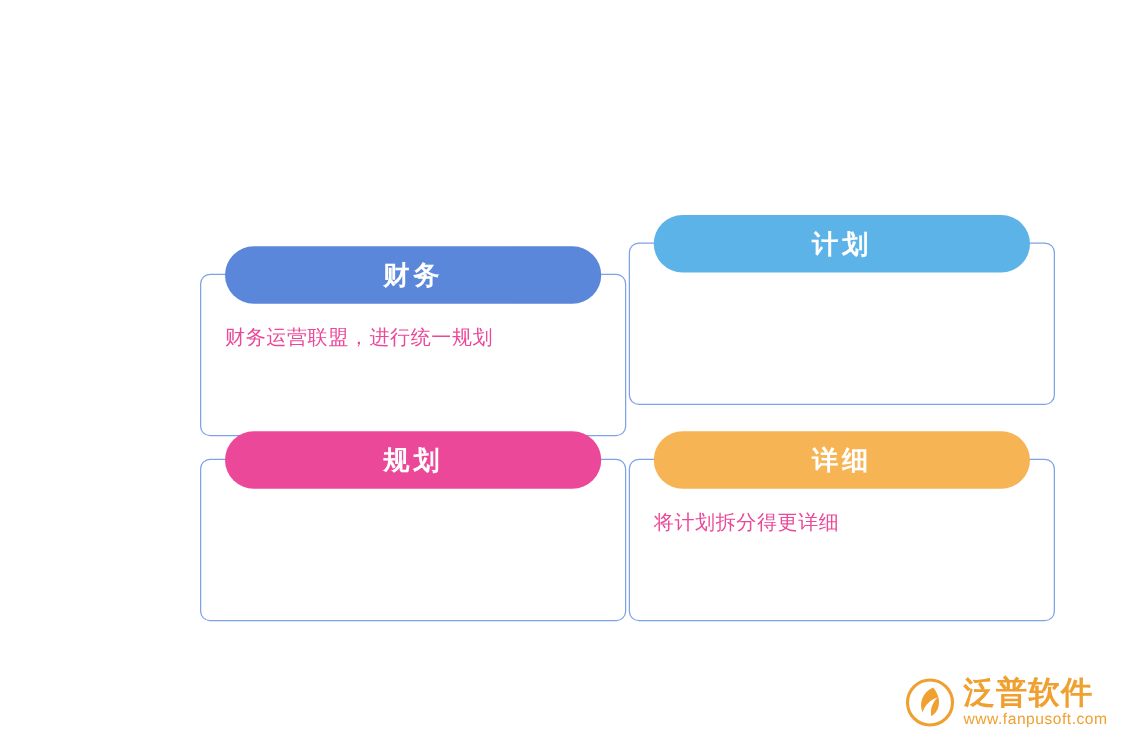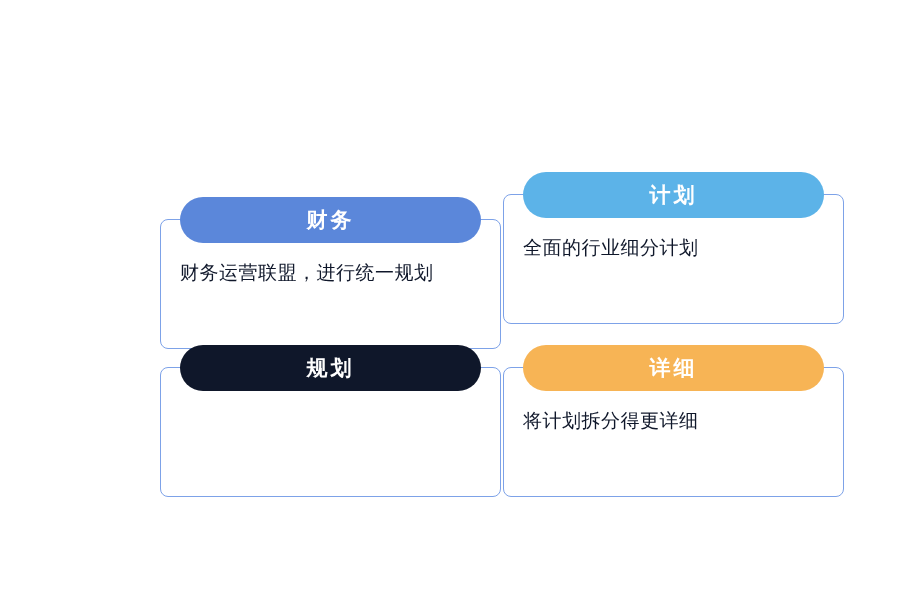--- a/index.html
+++ b/index.html
@@ -128,7 +128,6 @@
       <div class="card-header" style="background:#5cb3e8;">
         <span>计划</span>
       </div>
-      <div class="card-text">全面的行业细分计划</div>
     </div>
 
     <div class="card" style="grid-column:1; grid-row:3;">

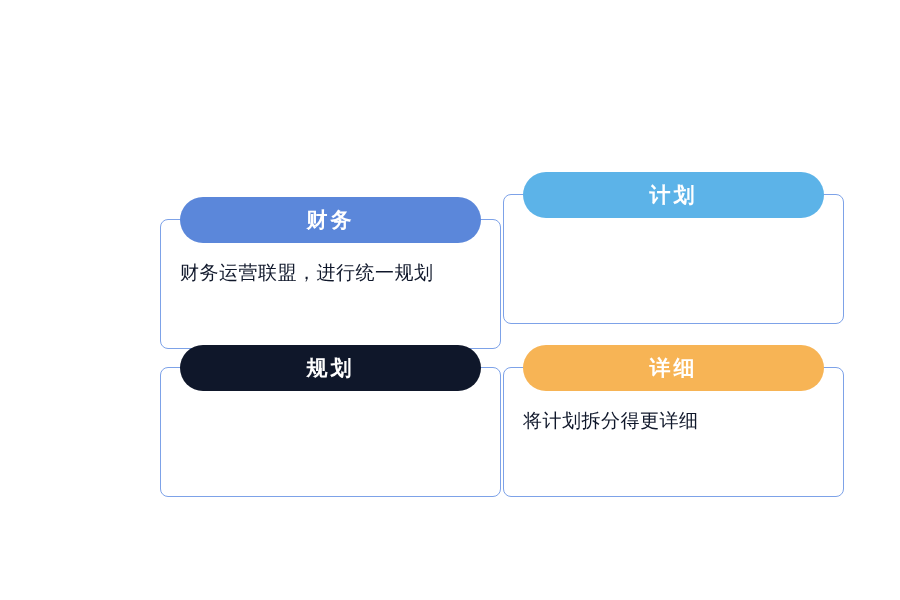--- a/index.html
+++ b/index.html
@@ -69,8 +69,8 @@
     left: 20px;
     top: 62px;
     width: 305px;
-    font-size: 19px;
-    color: #0f172a;
+    font-size: 16px;
+    color: #ec4899;
     line-height: 1.5;
     letter-spacing: 0.5px;
   }

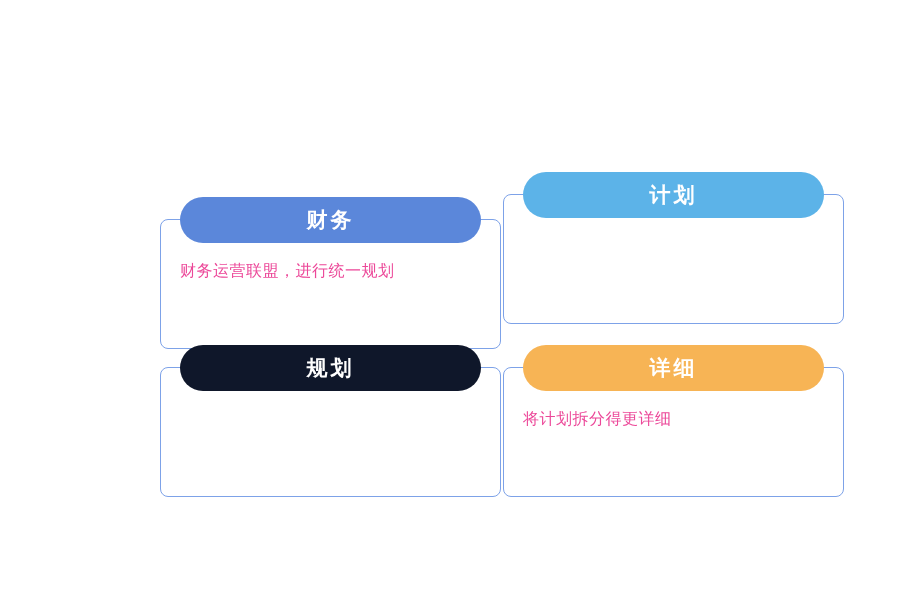--- a/index.html
+++ b/index.html
@@ -132,7 +132,7 @@
 
     <div class="card" style="grid-column:1; grid-row:3;">
       <div class="card-body"></div>
-      <div class="card-header" style="background:#0f172a;">
+      <div class="card-header" style="background:#ec4899;">
         <span>规划</span>
       </div>
     </div>

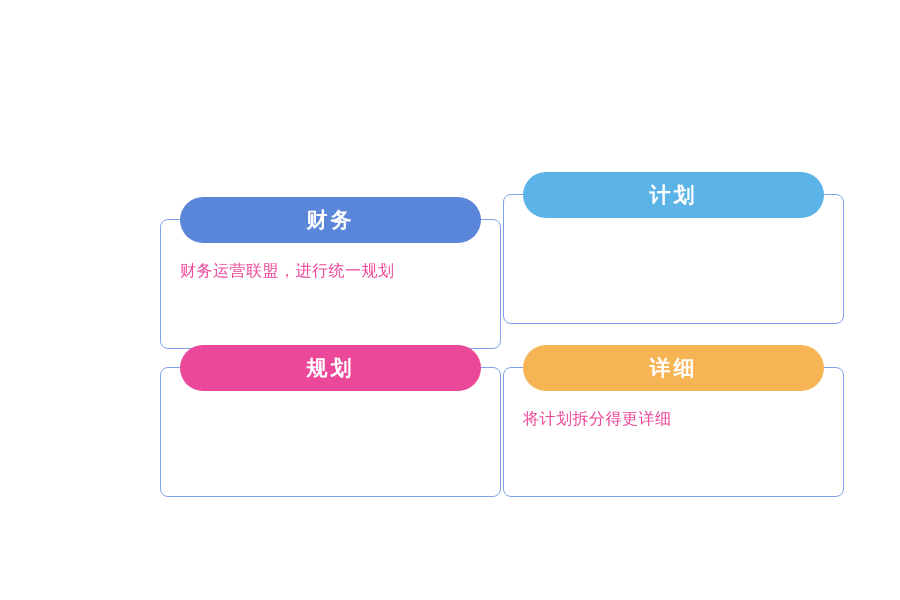--- a/index.html
+++ b/index.html
@@ -147,6 +147,18 @@
 
   </div>
 
+  <div class="watermark">
+    <div class="wm-logo">
+      <svg width="40" height="40" viewBox="0 0 40 40" aria-hidden="true">
+        <circle cx="20" cy="20" r="18" fill="none" stroke="#f0a030" stroke-width="2.5"></circle>
+        <path d="M22.5 8 C14 12, 11 20, 14 28 C16 22, 20 18, 26 16 C22 20, 20 25, 21 31 C28 27, 30 17, 22.5 8 Z" fill="#f0a030"></path>
+      </svg>
+    </div>
+    <div class="wm-text">
+      <div class="wm-title">泛普软件</div>
+      <div class="wm-url">www.fanpusoft.com</div>
+    </div>
+  </div>
 
 </div>
 

